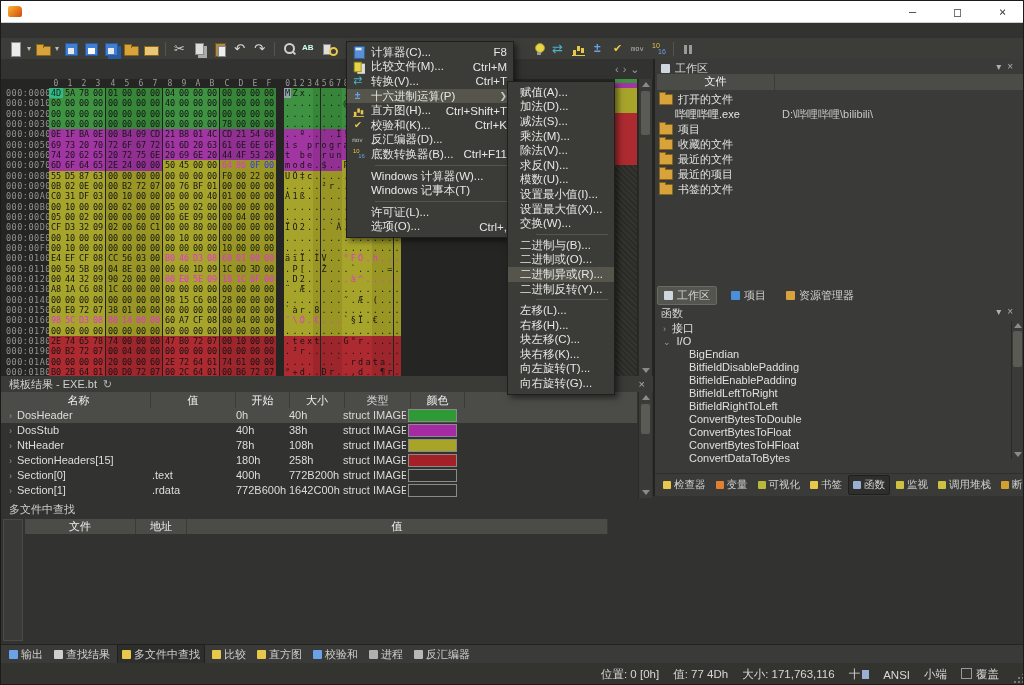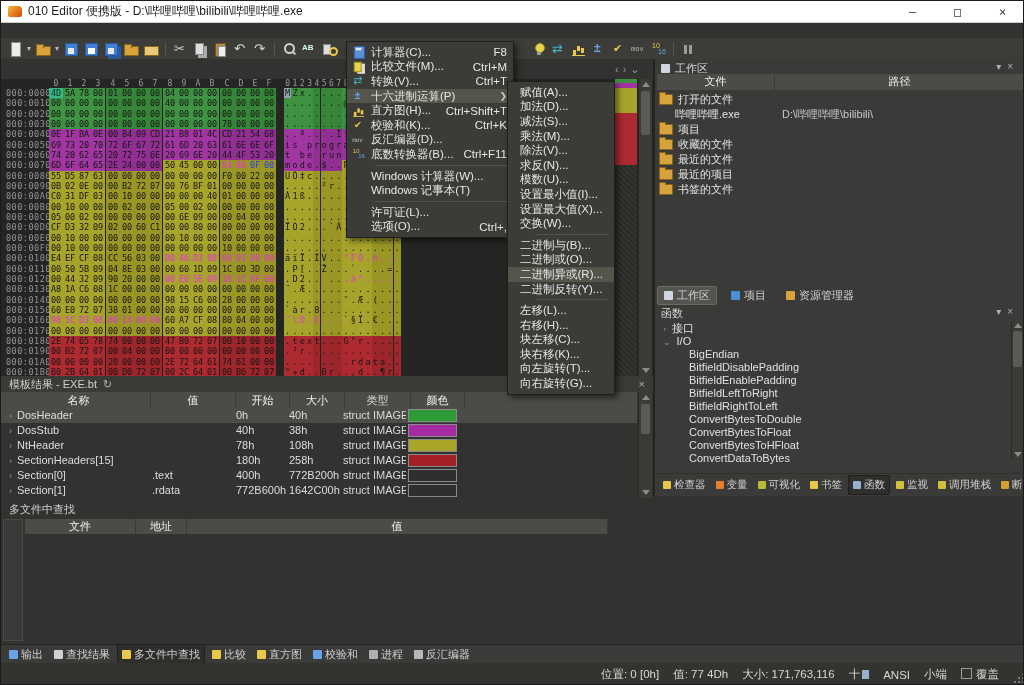--- a/index.html
+++ b/index.html
@@ -168,7 +168,6 @@
 
   <div id="titlebar" class="abs">
     <div id="appicon"></div>
-    <div id="apptitle">010 Editor 便携版 - D:\哔哩哔哩\bilibili\哔哩哔哩.exe</div>
     <div id="winbtns">
       <div class="winbtn">–</div>
       <div class="winbtn">□</div>

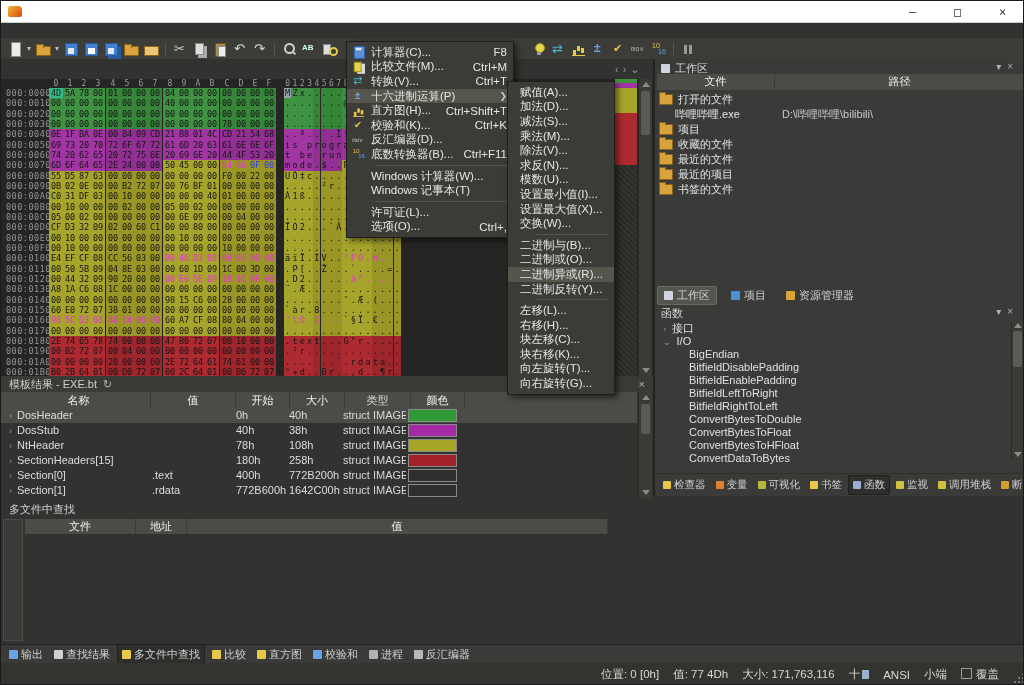--- a/index.html
+++ b/index.html
@@ -441,7 +441,6 @@
     </div>
     <div class="colhdr" style="left:2px;top:15px;width:368px;height:16px;" id="wshdr">
         <div class="fc" style="width: 117px;">文件</div>
-        <div class="fc" style="width: 249px;">路径</div>
       </div>
     <div id="wsrows">
         <div class="wsrow" style="left: 4px; top: 33px; width: 360px; text-align: center;">

